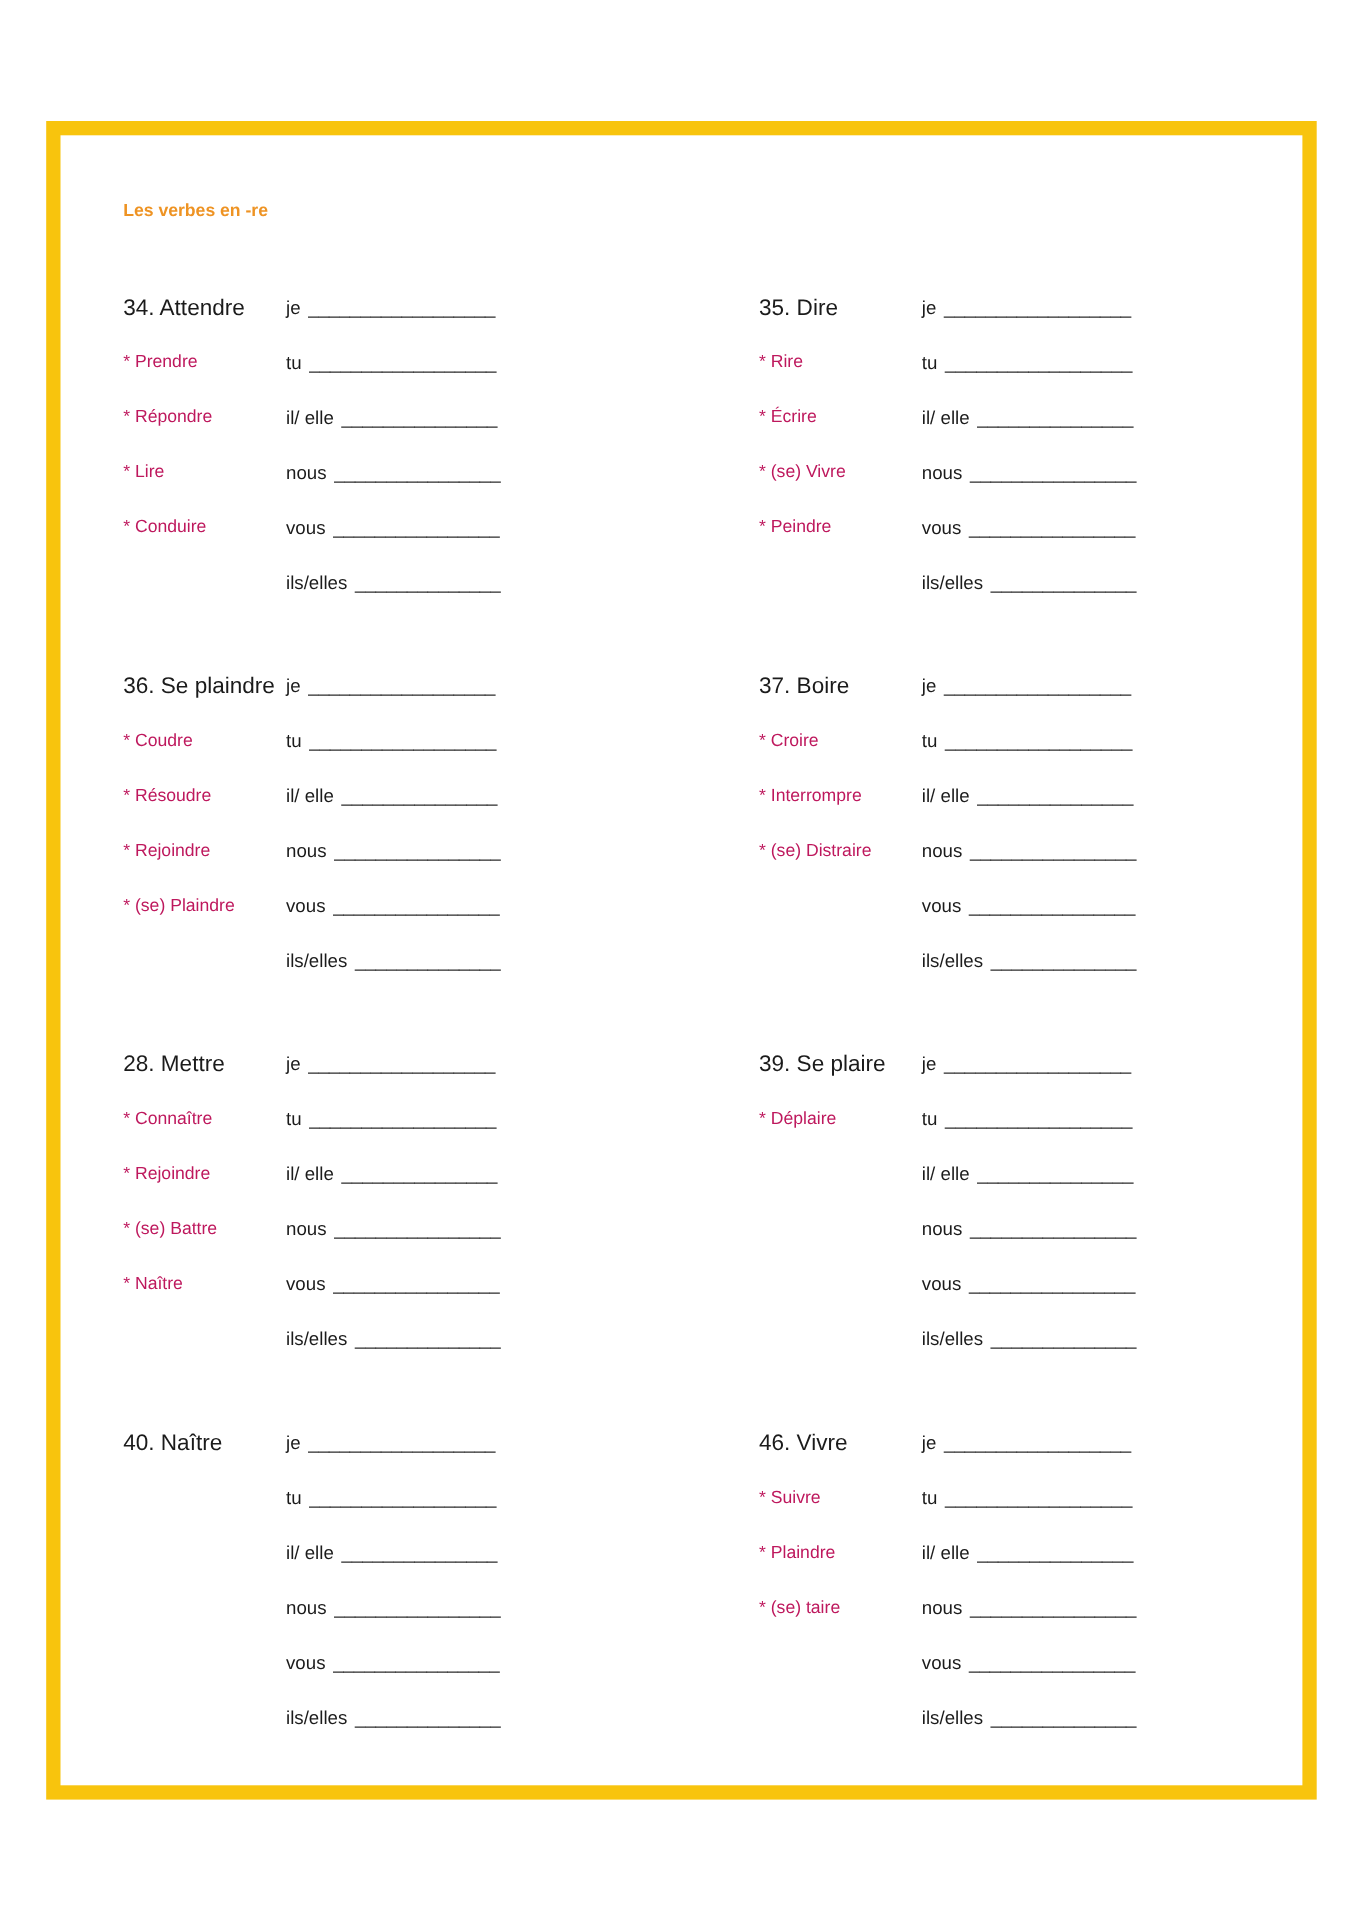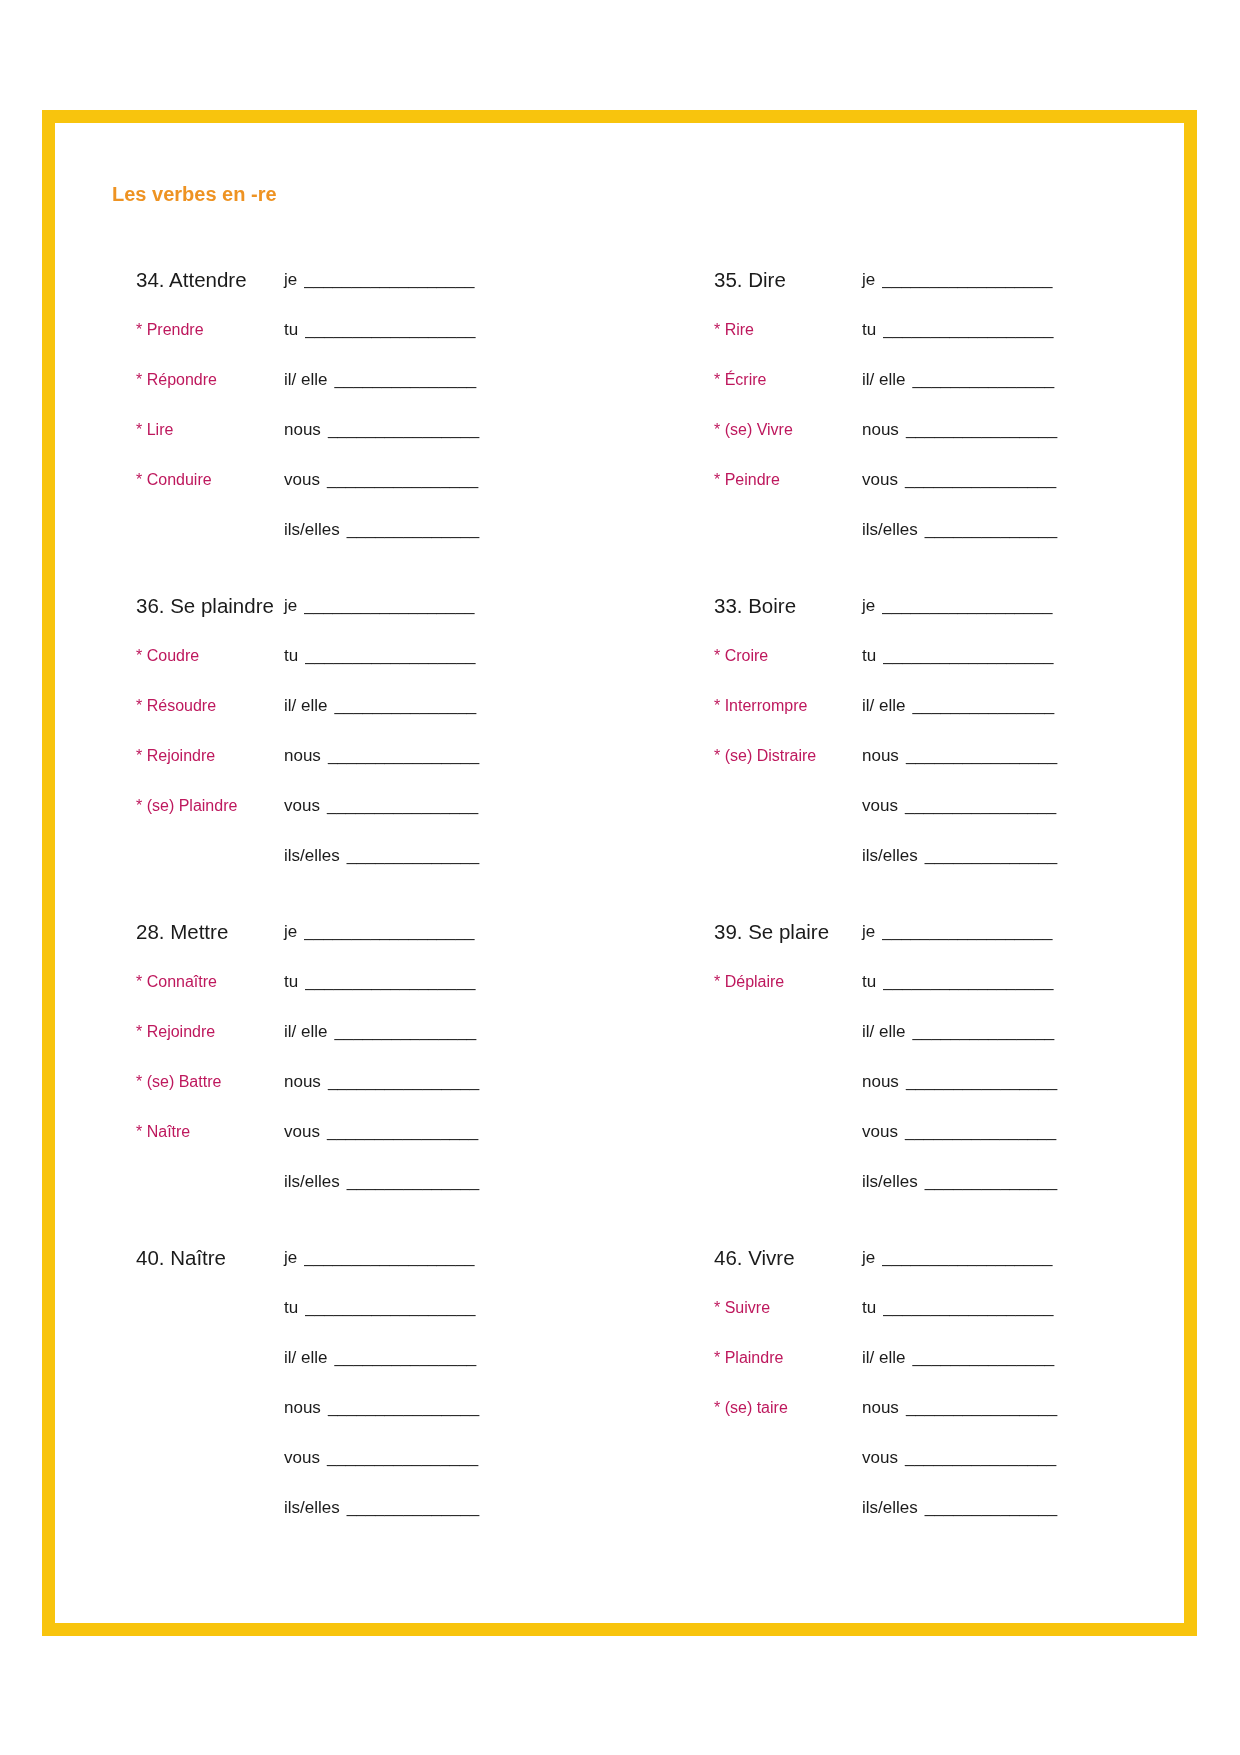--- a/index.html
+++ b/index.html
@@ -13,7 +13,7 @@
   }
   .page-title{
     position:absolute;left:112px;top:183px;
-    font-size:20px;font-weight:bold;color:#EE9323;
+    font-size:16px;font-weight:bold;color:#EE9323;
   }
   .sections{
     position:absolute;left:112px;top:255px;width:1032px;

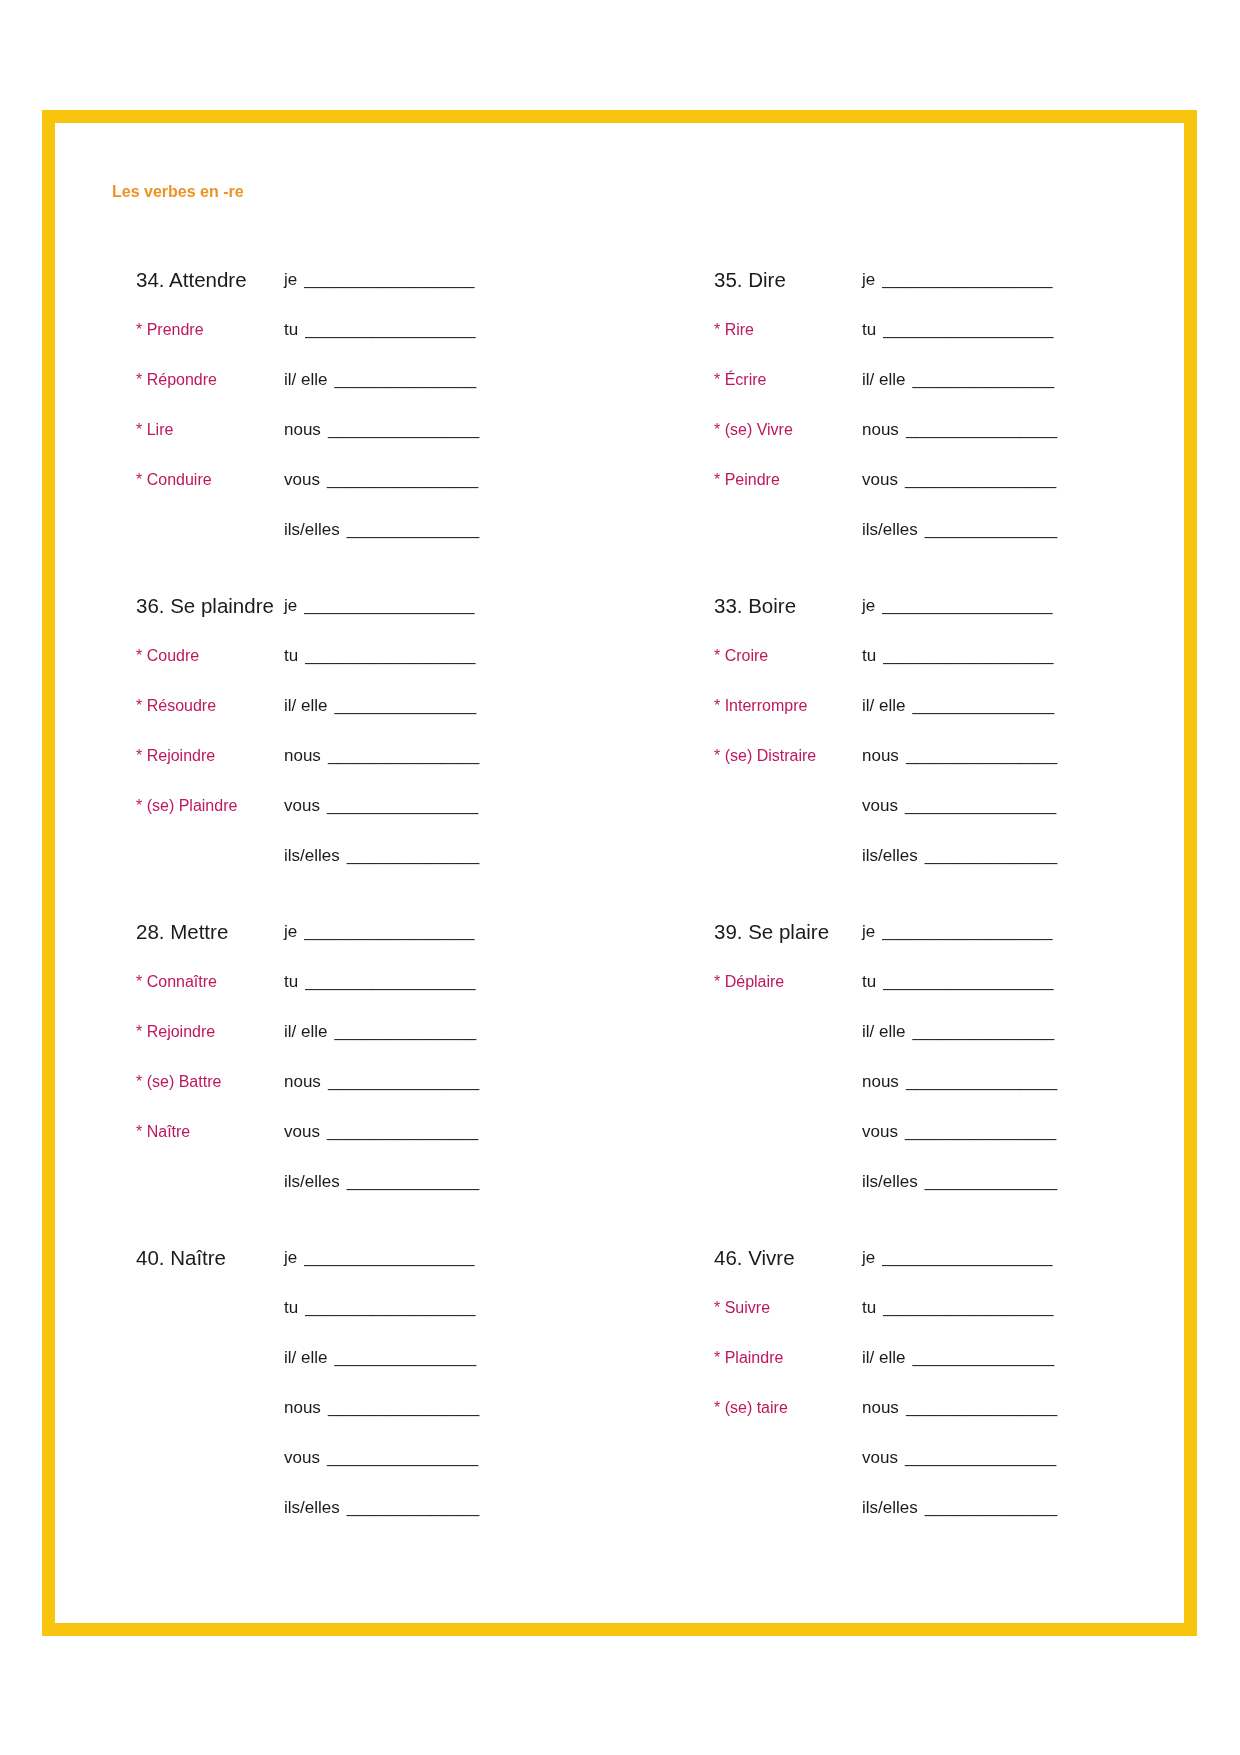--- a/index.html
+++ b/index.html
@@ -17,7 +17,7 @@
   }
   .sections{
     position:absolute;left:112px;top:255px;width:1032px;
-    display:grid;grid-template-columns:578px 1fr;row-gap:26px;margin-left:24px;
+    display:grid;grid-template-columns:578px 1fr;row-gap:44px;
   }
   .r{height:50px;display:flex;align-items:center;}
   .lab{width:148px;flex:none;white-space:nowrap;}

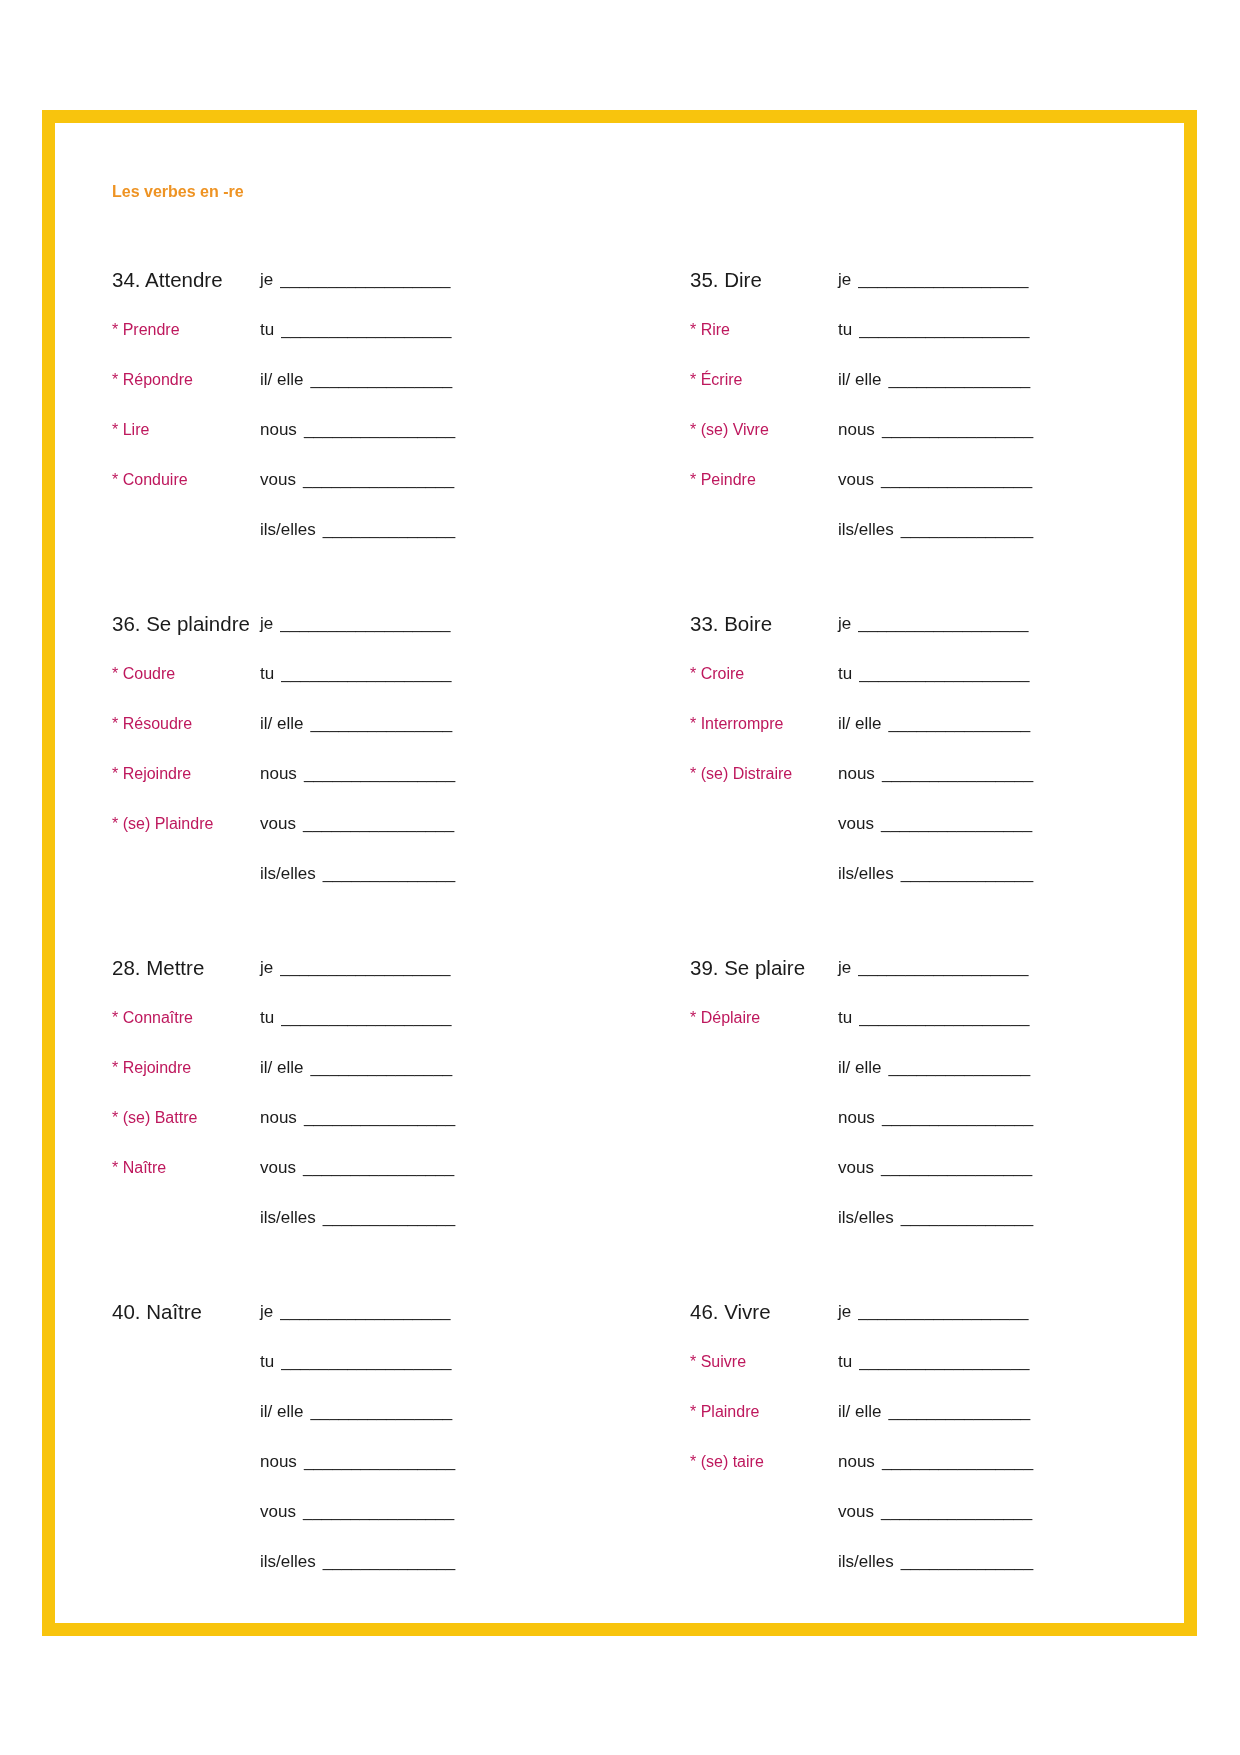--- a/index.html
+++ b/index.html
@@ -117,7 +117,7 @@
 
   <section class="vb">
     <div class="r">
-      <span class="lab title">33. Boire</span>
+      <span class="lab title">37. Boire</span>
       <span class="conj"><span class="pn">je</span><span class="bl">__________________</span></span>
     </div>
     <div class="r">

